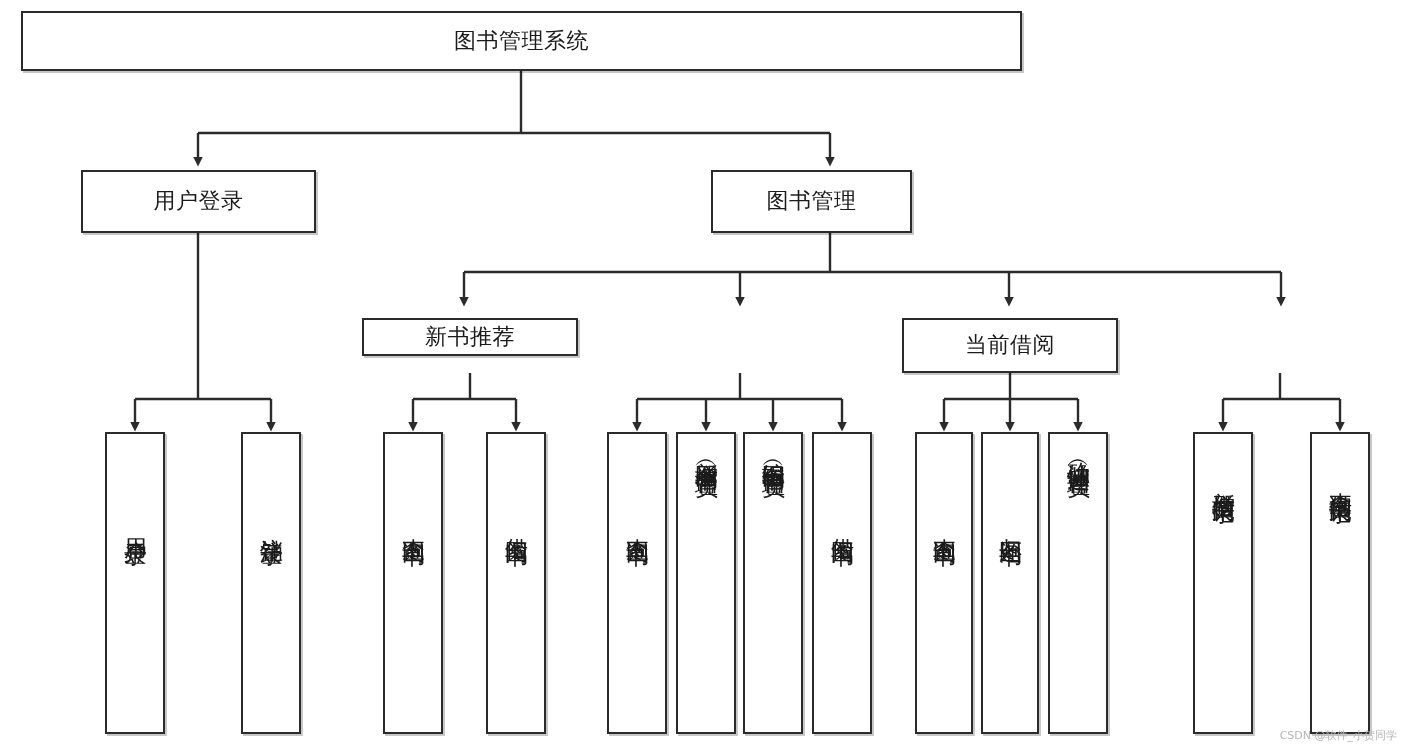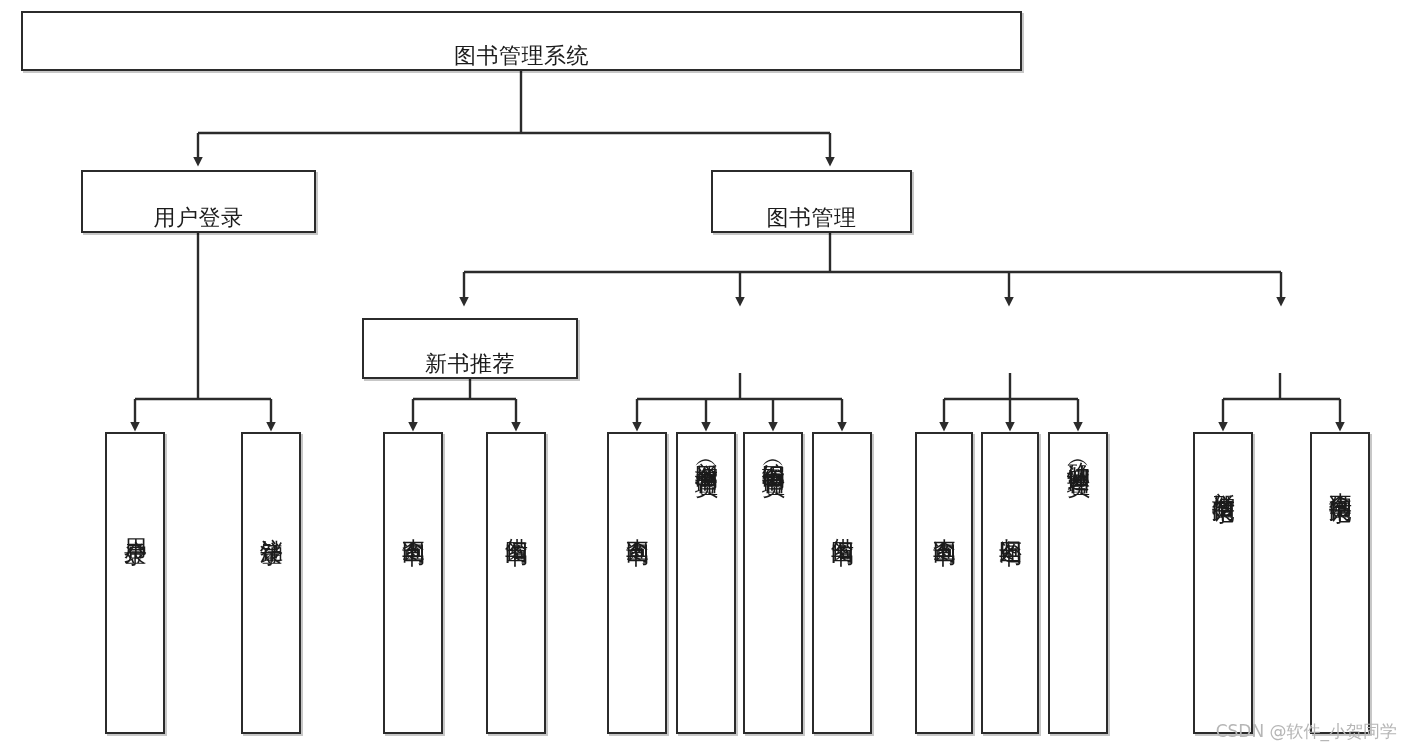--- a/index.html
+++ b/index.html
@@ -31,7 +31,7 @@
     border: 2px solid #2b2b2b;
     background: #ffffff;
     display: flex;
-    align-items: flex-end;
+    align-items: center;
     justify-content: center;
     box-shadow: 2px 2px 0 rgba(0,0,0,0.22);
     z-index: 2;

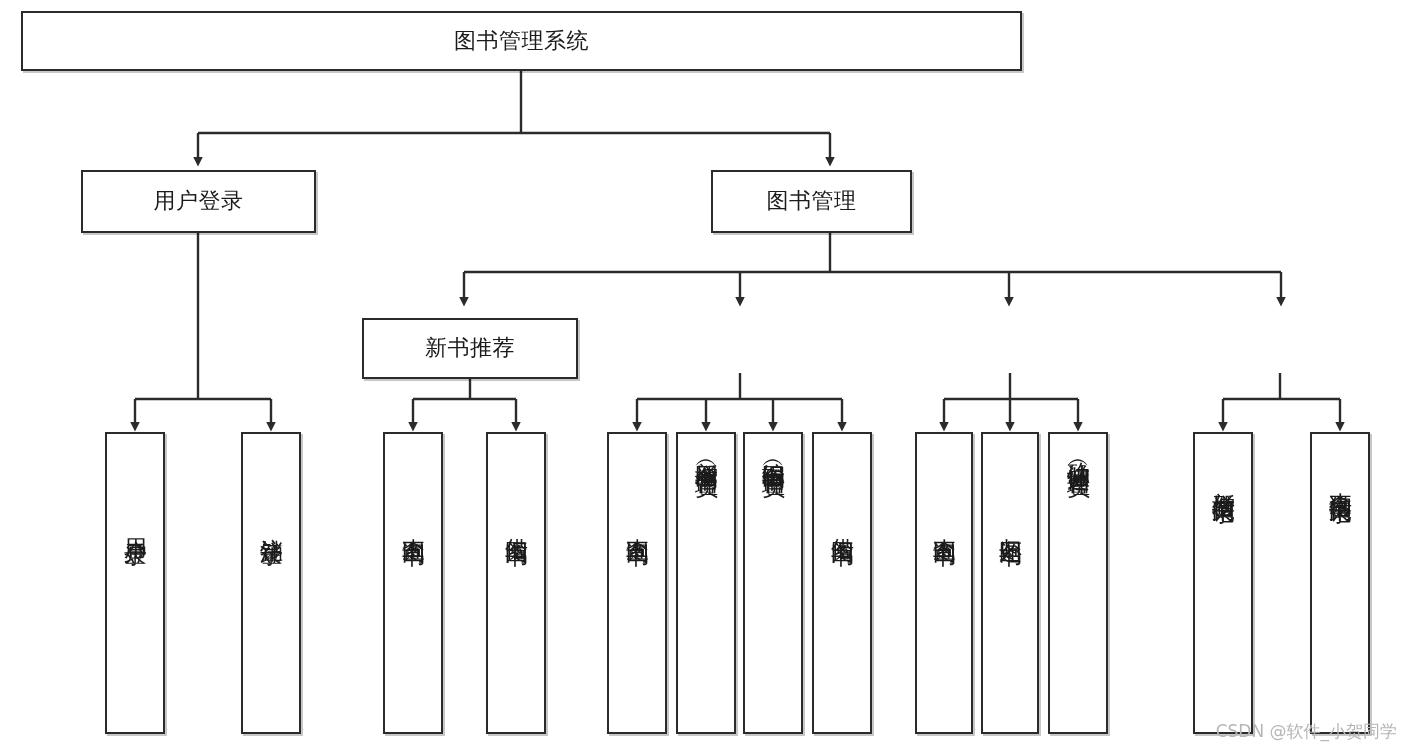--- a/index.html
+++ b/index.html
@@ -131,7 +131,7 @@
     <span class="label">图书管理</span>
   </div>
 
-  <div class="node" style="left:362px; top:318px; width:216px; height:61px;">
+  <div class="node" style="left:362px; top:318px; width:216px; height:38px;">
     <span class="label">新书推荐</span>
   </div>
 

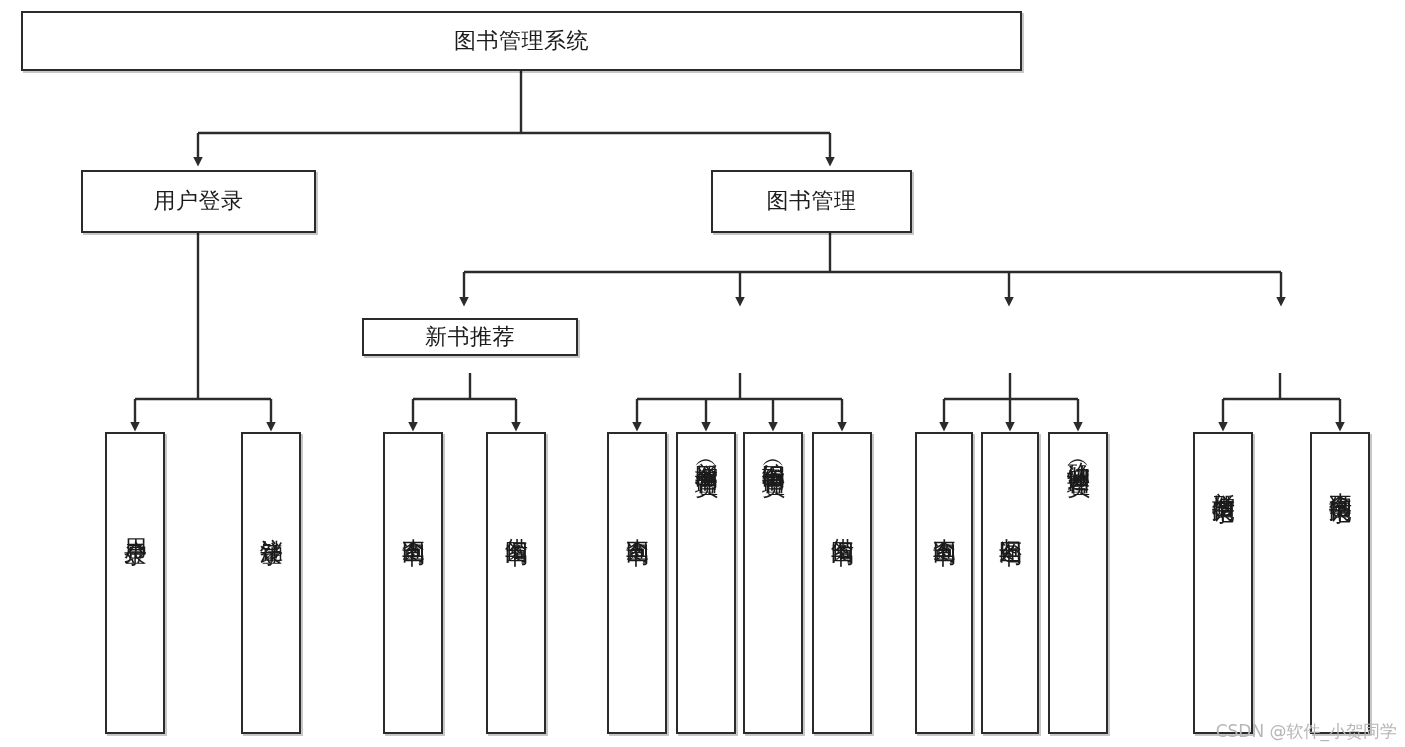--- a/index.html
+++ b/index.html
@@ -134,6 +134,9 @@
   <div class="node" style="left:362px; top:318px; width:216px; height:38px;">
     <span class="label">新书推荐</span>
   </div>
+  <div class="node" style="left:902px; top:318px; width:216px; height:55px;">
+    <span class="label">当前借阅</span>
+  </div>
 
   <div class="node vertical" style="left:105px; top:432px; width:60px; height:302px; padding-top:86px;">
     <span class="label">用户登录</span>

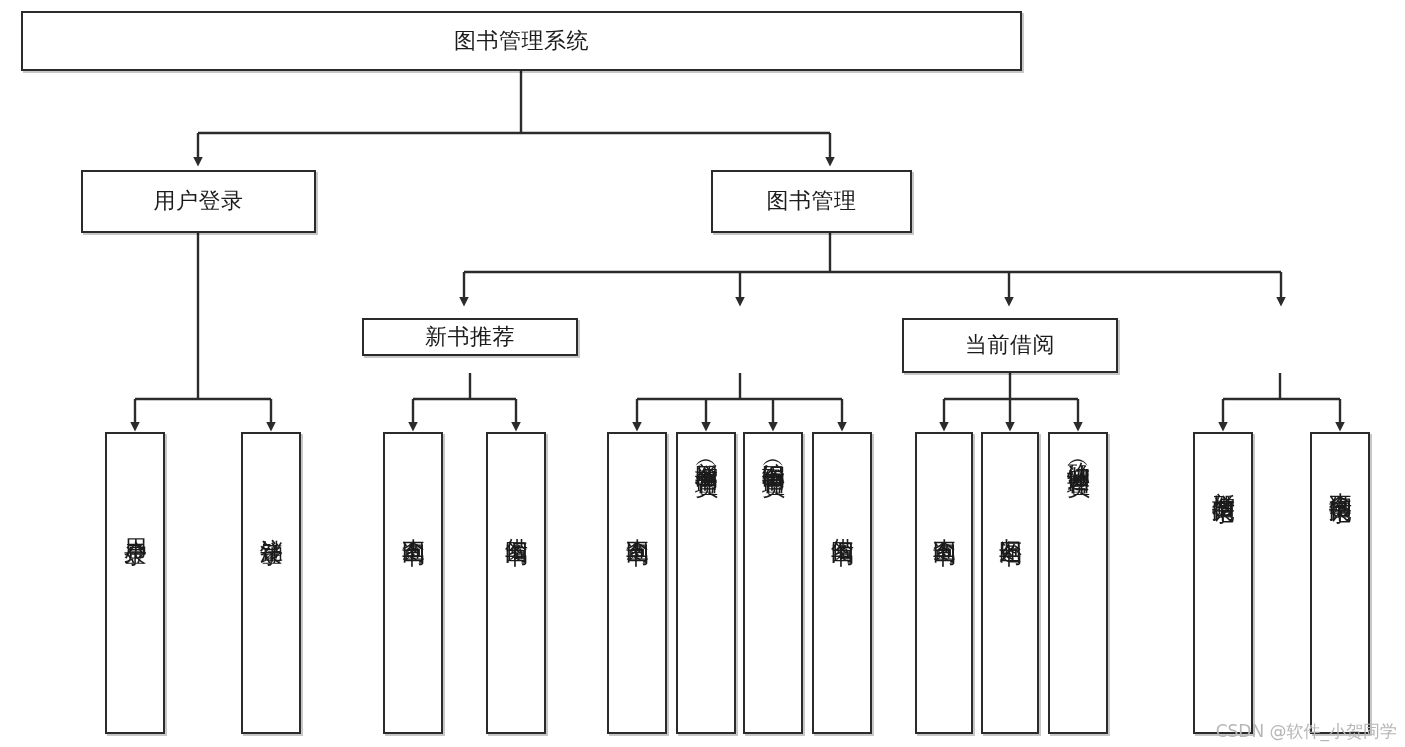--- a/index.html
+++ b/index.html
@@ -59,7 +59,7 @@
     position: absolute;
     right: 8px;
     bottom: 4px;
-    font-size: 17px;
+    font-size: 11px;
     color: #b6b6b6;
     z-index: 5;
     white-space: nowrap;

